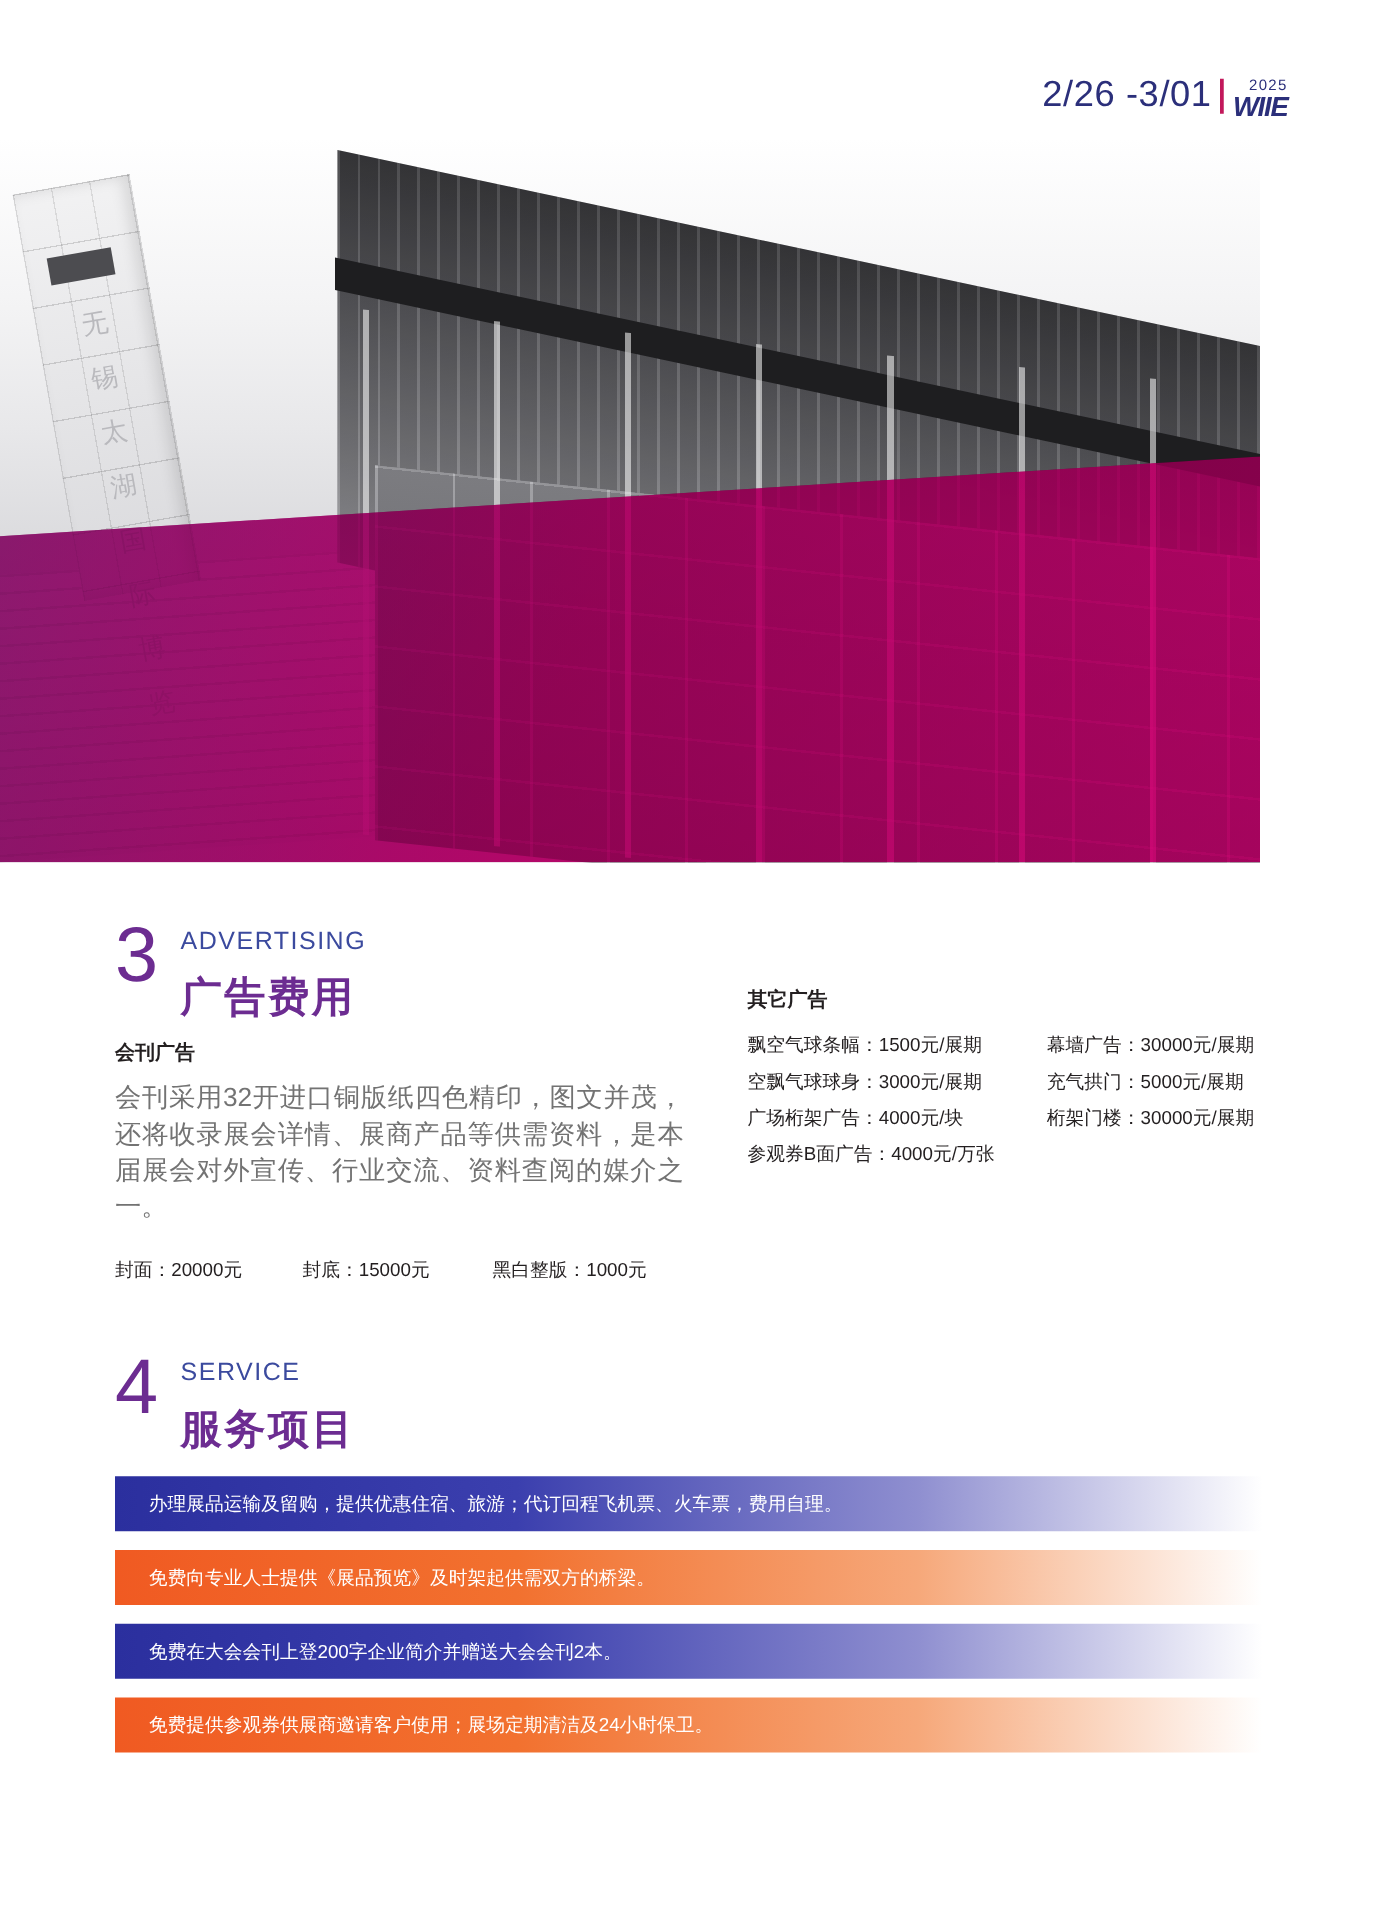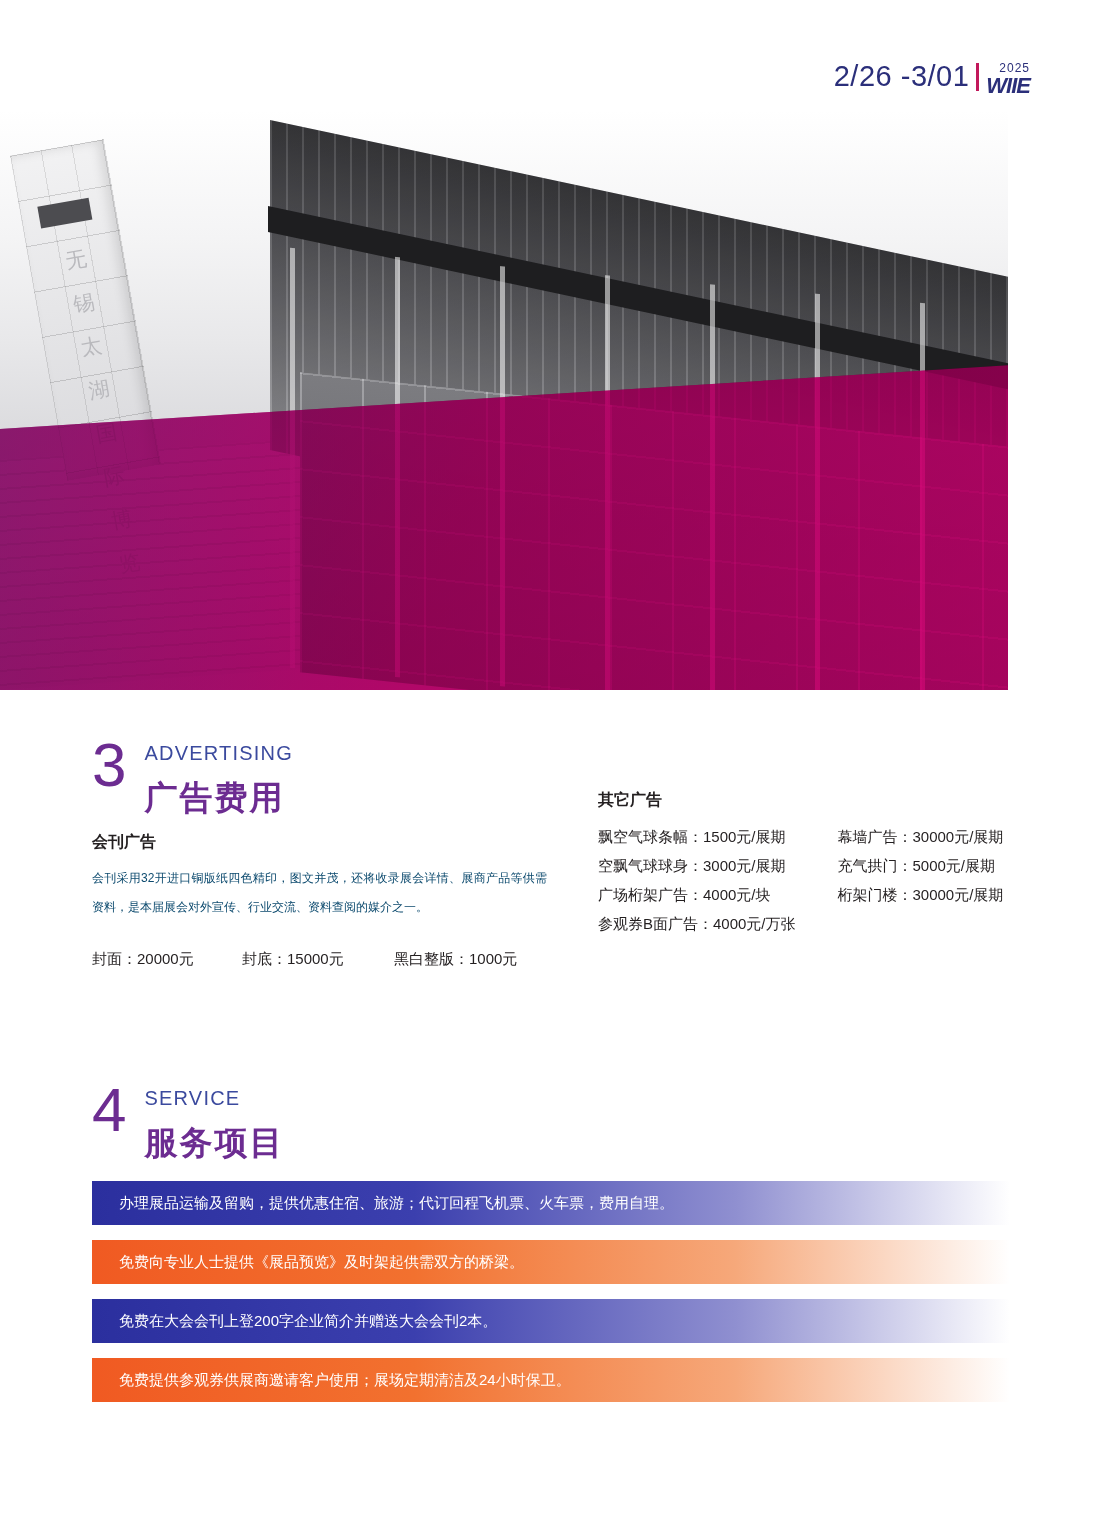--- a/index.html
+++ b/index.html
@@ -259,9 +259,9 @@
     margin-bottom: 11px;
   }
   .ad-para {
-    font-size: 12px;
+    font-size: 21px;
     line-height: 29px;
-    color: #0c4a6e;
+    color: #737373;
     text-align: justify;
   }
   .price-lines {

